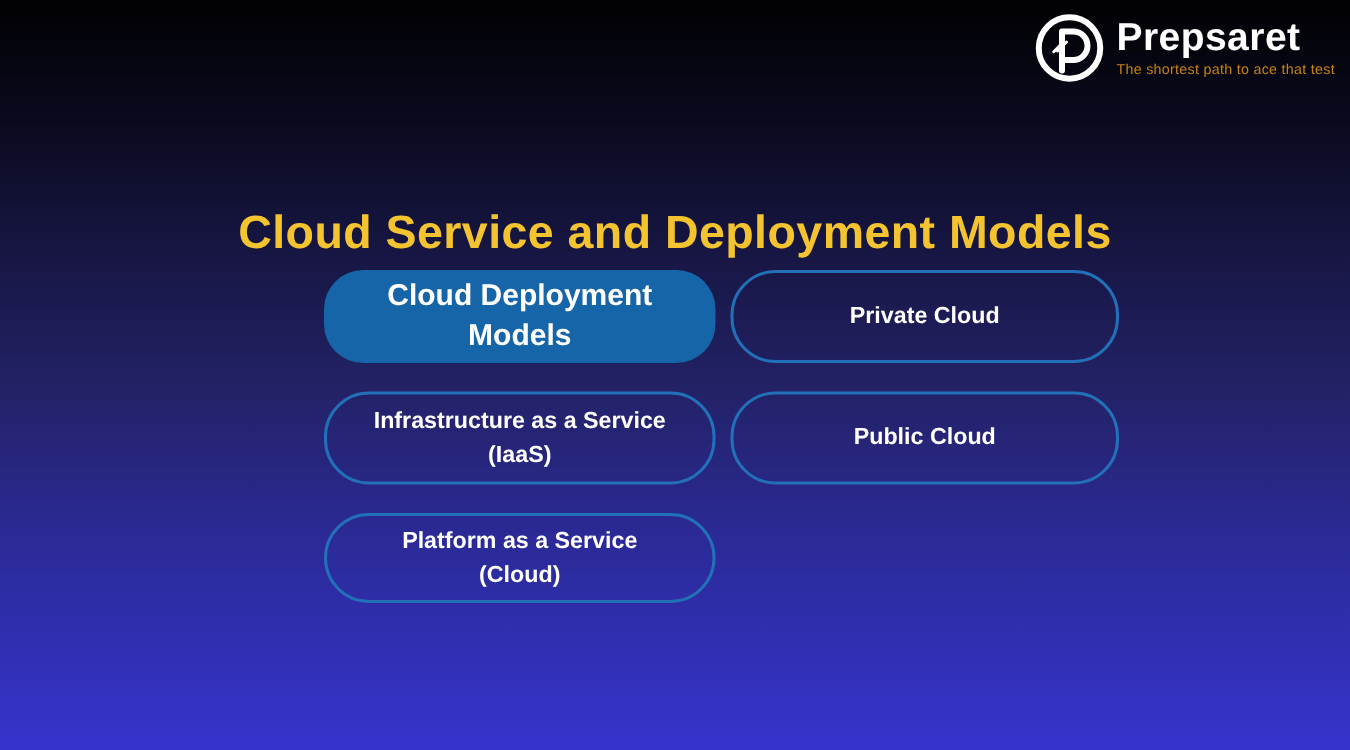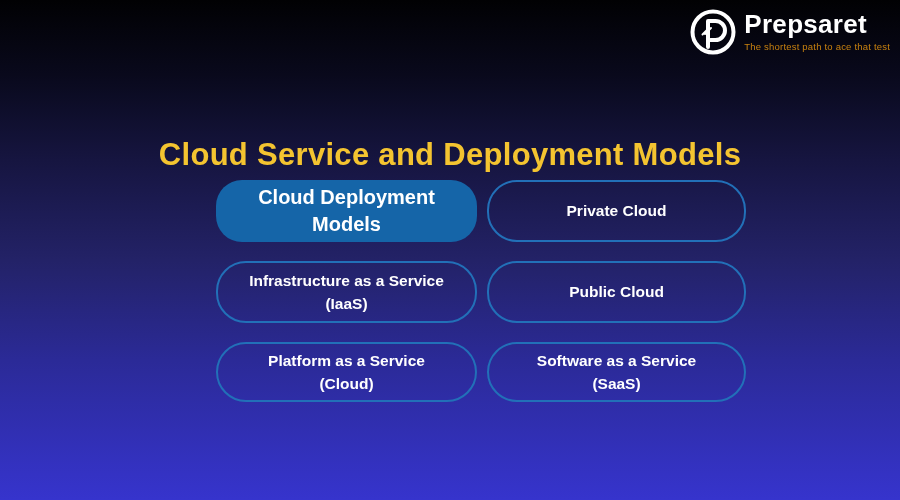--- a/index.html
+++ b/index.html
@@ -88,7 +88,6 @@
     <div class="pill item row2">Public Cloud</div>
     <div class="pill item row2">Platform as a Service (Cloud)</div>
 
-    <div class="pill item row3">Software as a Service (SaaS)</div>
   </div>
 
 </div>

